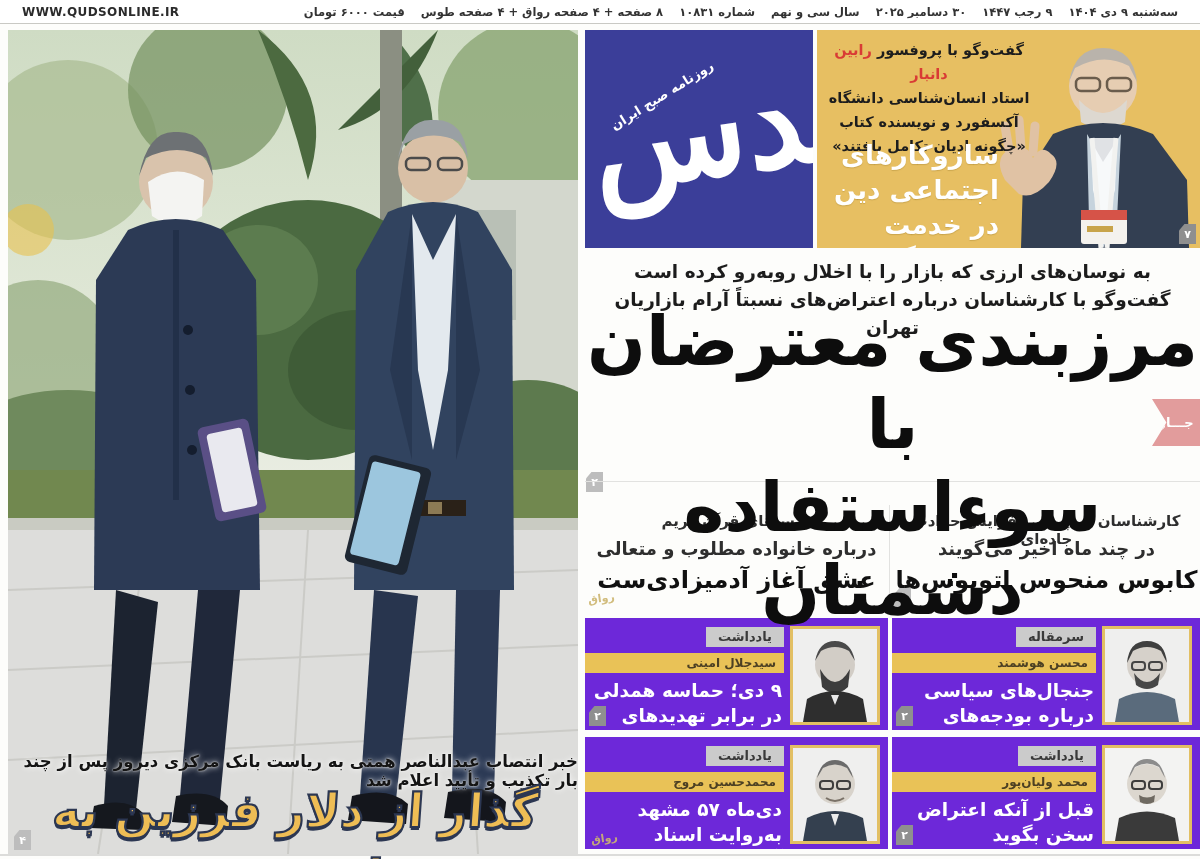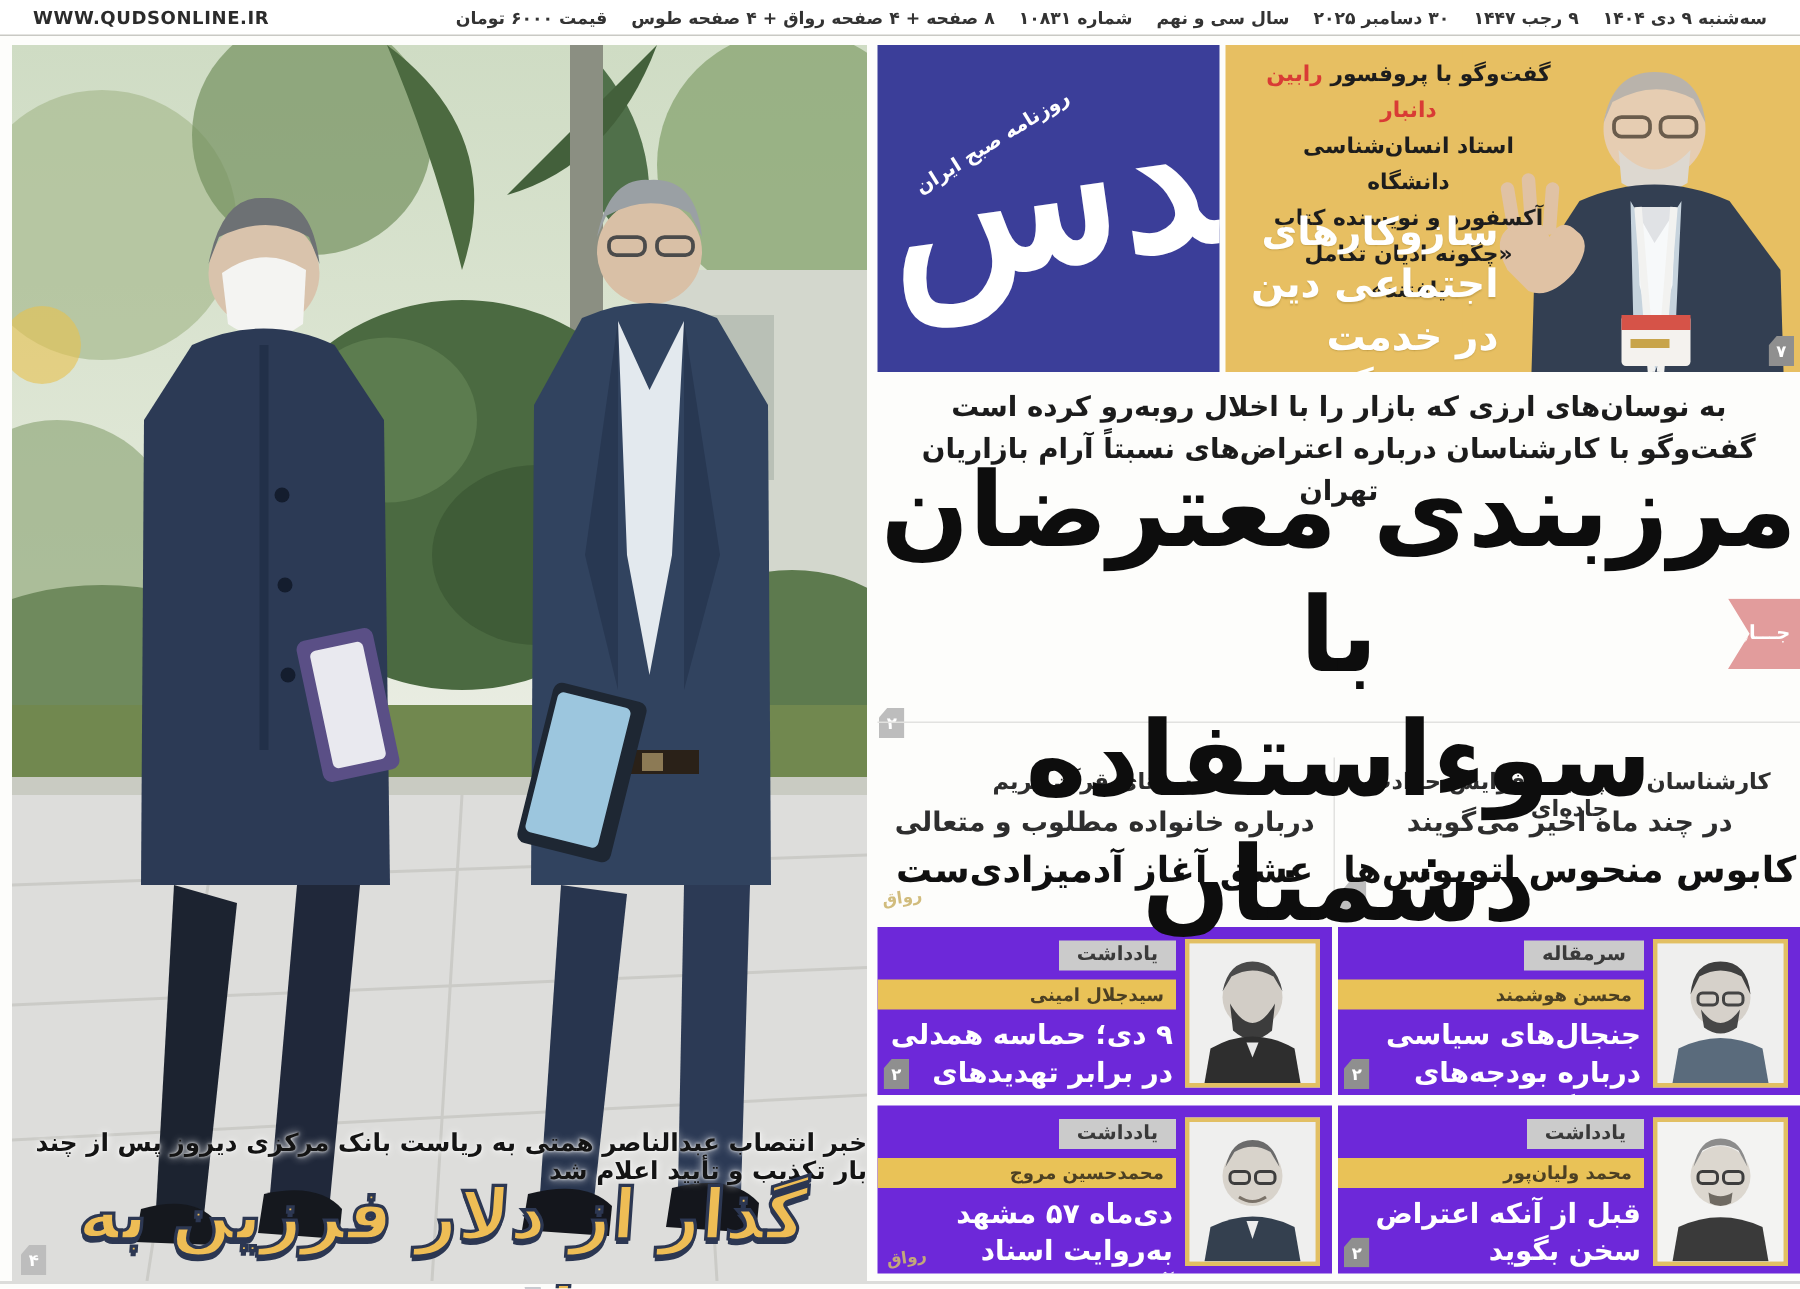--- a/index.html
+++ b/index.html
@@ -50,7 +50,7 @@
   .dunbar .photo-ill{position:absolute;right:0;top:0;width:225px;height:218px;}
   .dunbar .kicker{
     position:absolute;right:165px;left:6px;top:8px;direction:rtl;text-align:center;
-    font-size:14.5px;line-height:24px;font-weight:bold;color:#1d1d1d;z-index:2;margin-left:20px;
+    font-size:14.5px;line-height:24px;font-weight:bold;color:#1d1d1d;z-index:2;
   }
   .dunbar .kicker .red{color:#d93b35;}
   .dunbar .headline{

